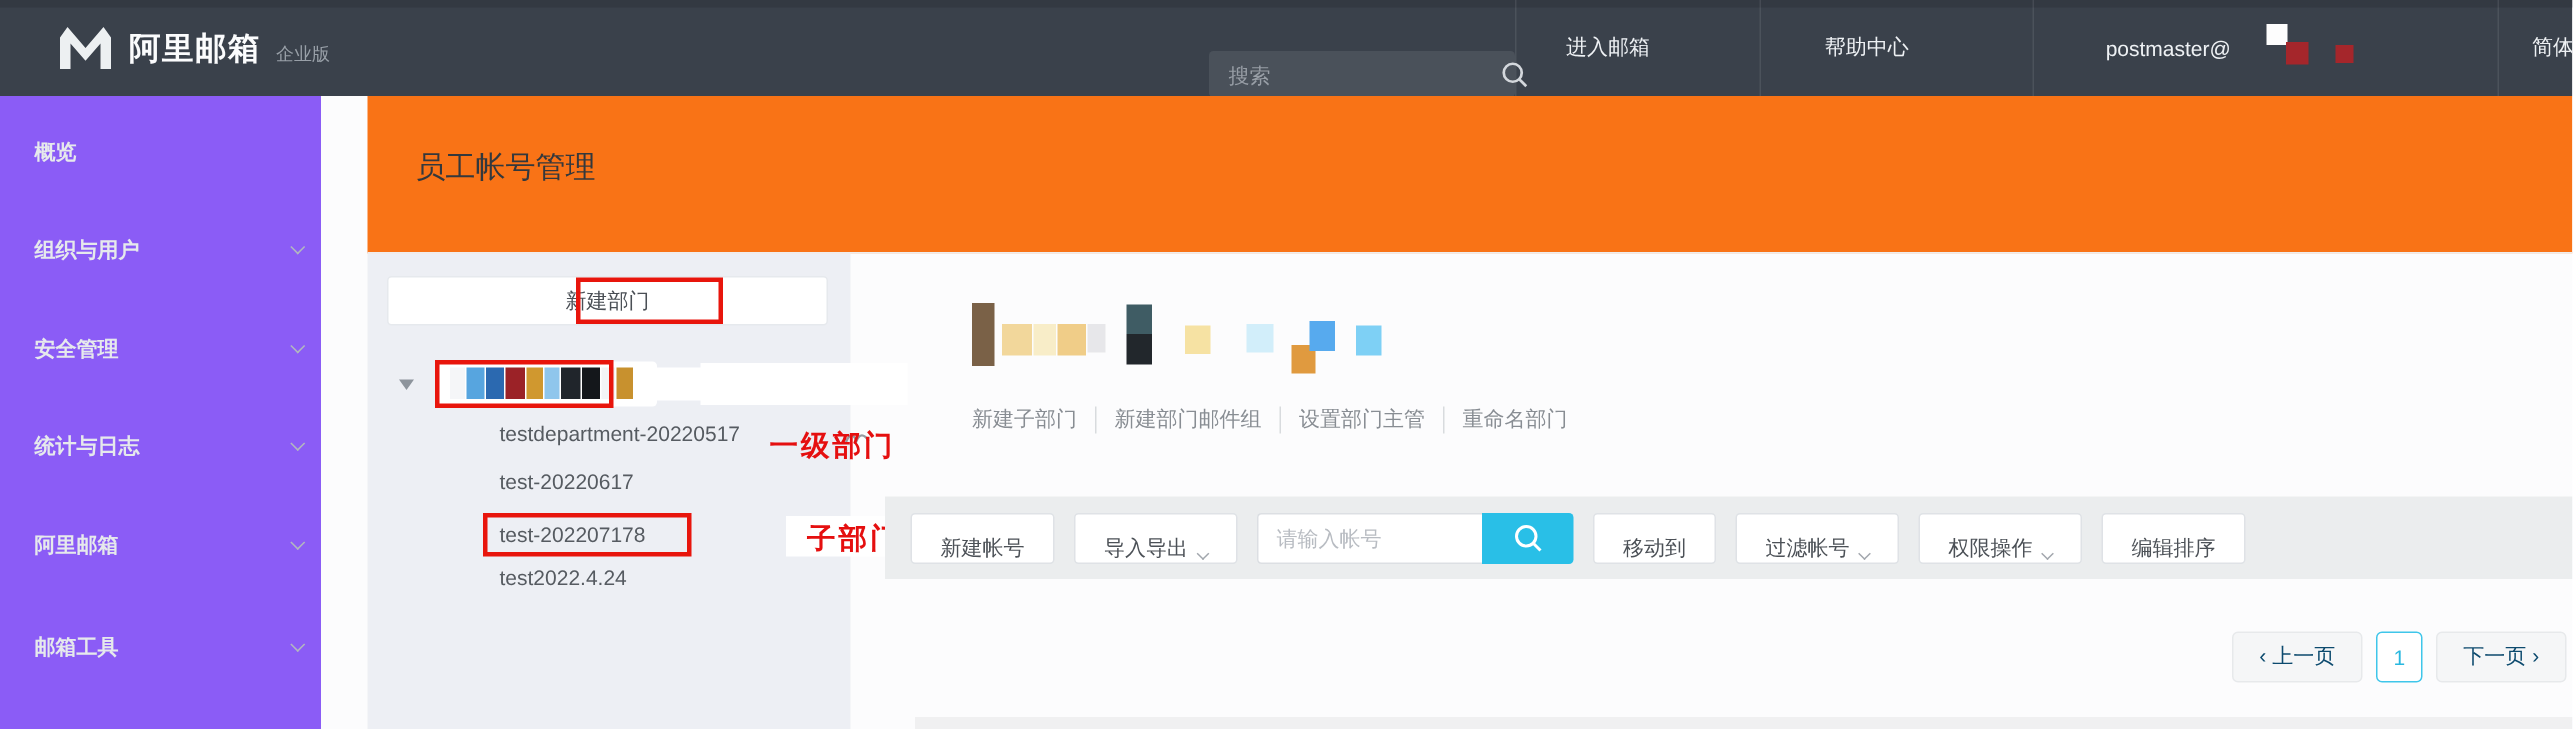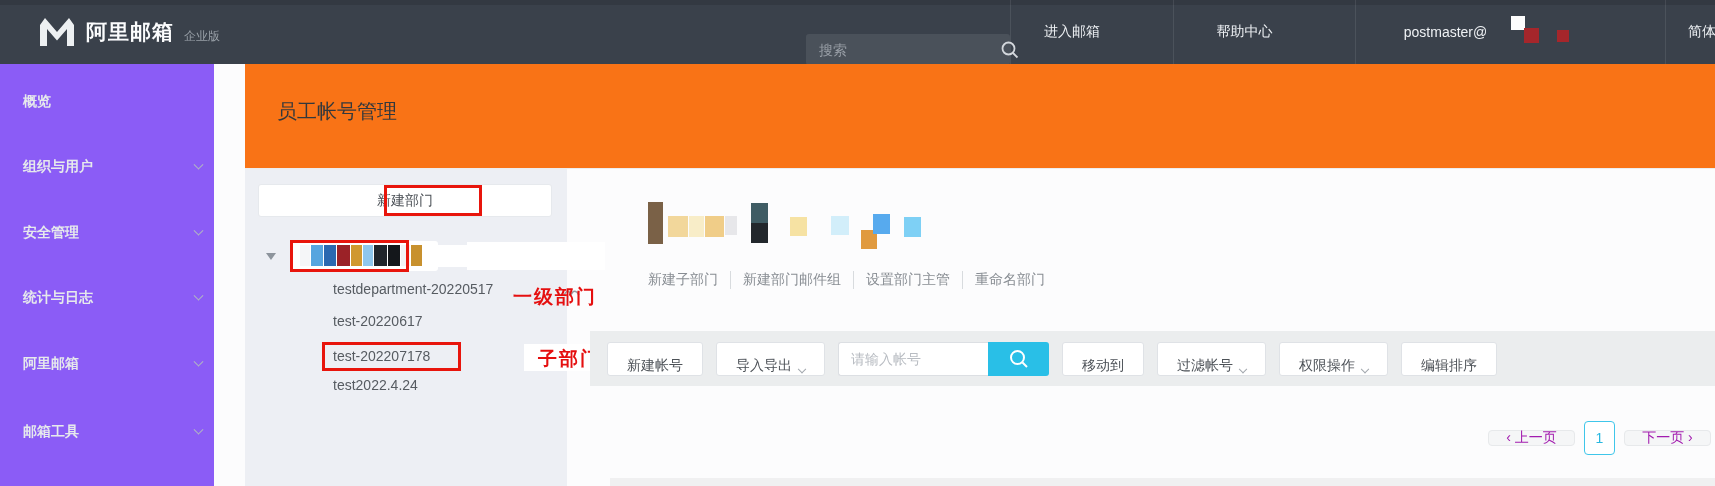--- a/index.html
+++ b/index.html
@@ -74,7 +74,7 @@
   .search-btn{width:61px;height:34px;background:#29bfe7;border:none;border-radius:0 3px 3px 0;display:flex;align-items:center;justify-content:center;cursor:pointer;}
 
   .pager{position:absolute;left:1243px;top:252px;display:flex;gap:9px;align-items:center;}
-  .pbtn{width:87px;height:16px;background:#f5f6f7;border:1px solid #e7e9eb;border-radius:4px;color:#a21caf;font-size:14px;display:flex;align-items:center;justify-content:center;cursor:pointer;white-space:nowrap;}
+  .pbtn{width:87px;height:34px;background:#f5f6f7;border:1px solid #e7e9eb;border-radius:4px;color:#0c4a6e;font-size:14px;display:flex;align-items:center;justify-content:center;cursor:pointer;white-space:nowrap;}
   .pcur{width:31px;height:34px;background:#fff;border:1px solid #3fc6ea;border-radius:4px;color:#29b8e0;font-size:14px;display:flex;align-items:center;justify-content:center;cursor:pointer;}
   .tablehead-strip{position:absolute;left:365px;top:309px;width:1337px;height:8px;background:#f0f0f1;}
 </style>

